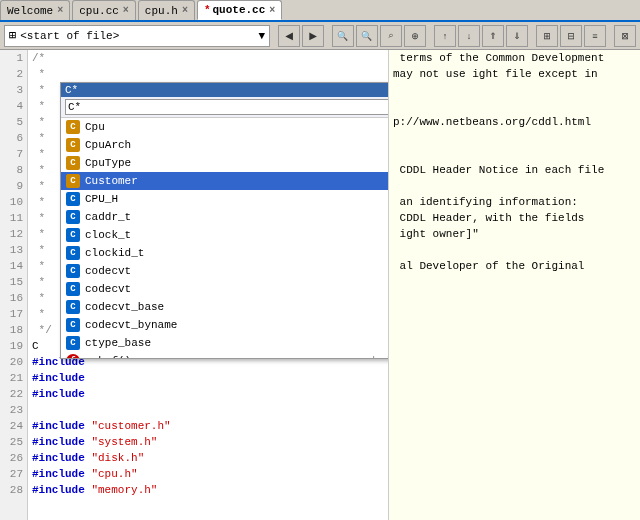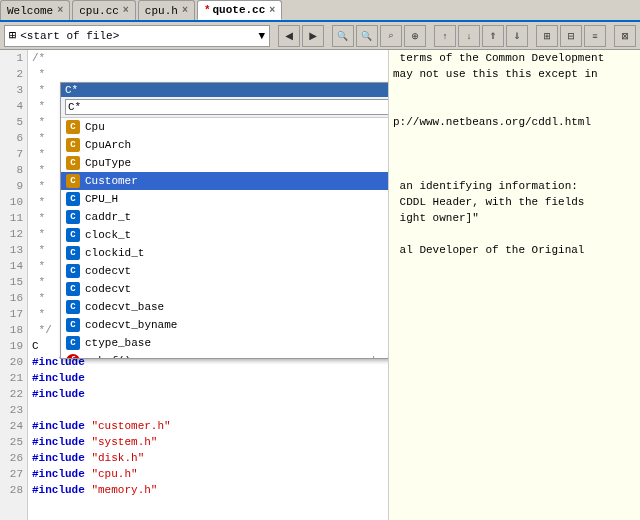--- a/index.html
+++ b/index.html
@@ -451,7 +451,7 @@
 
   <div class="right-panel" id="right-panel" style="flex:1;">
   <div class="right-code-line"> terms of the Common Development</div>
-      <div class="right-code-line">may not use this this except in</div>
+      <div class="right-code-line">may not use ight file except in</div>
       <div class="right-code-line"> </div>
       <div class="right-code-line"> </div>
       <div class="right-code-line">p://www.netbeans.org/cddl.html</div>

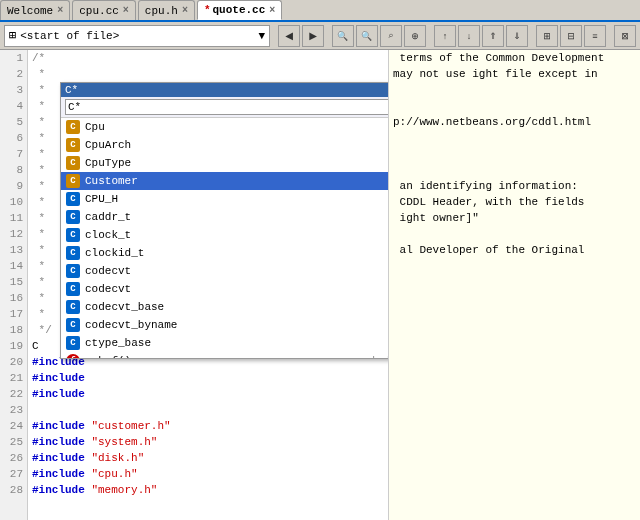--- a/index.html
+++ b/index.html
@@ -457,6 +457,7 @@
       <div class="right-code-line">p://www.netbeans.org/cddl.html</div>
       <div class="right-code-line"> </div>
       <div class="right-code-line"> </div>
+      <div class="right-code-line"> CDDL Header Notice in each file</div>
       <div class="right-code-line"> </div>
       <div class="right-code-line"> an identifying information:</div>
       <div class="right-code-line"> CDDL Header, with the fields</div>

